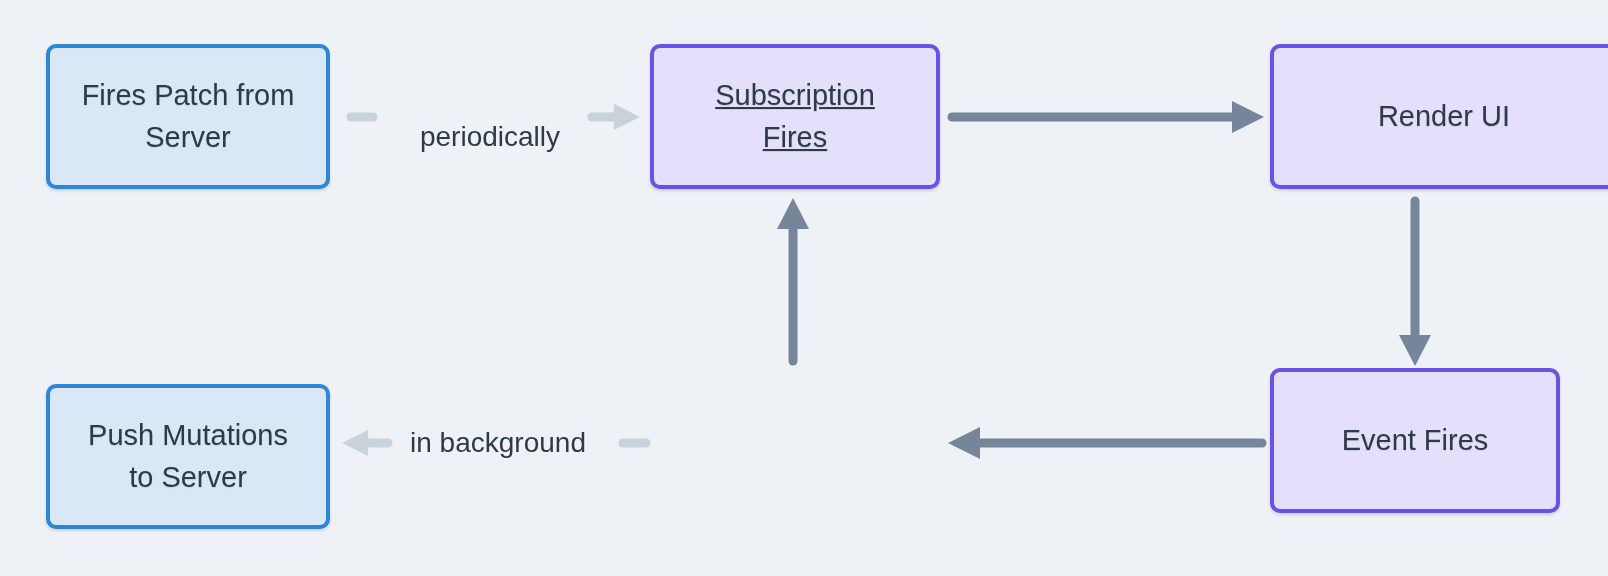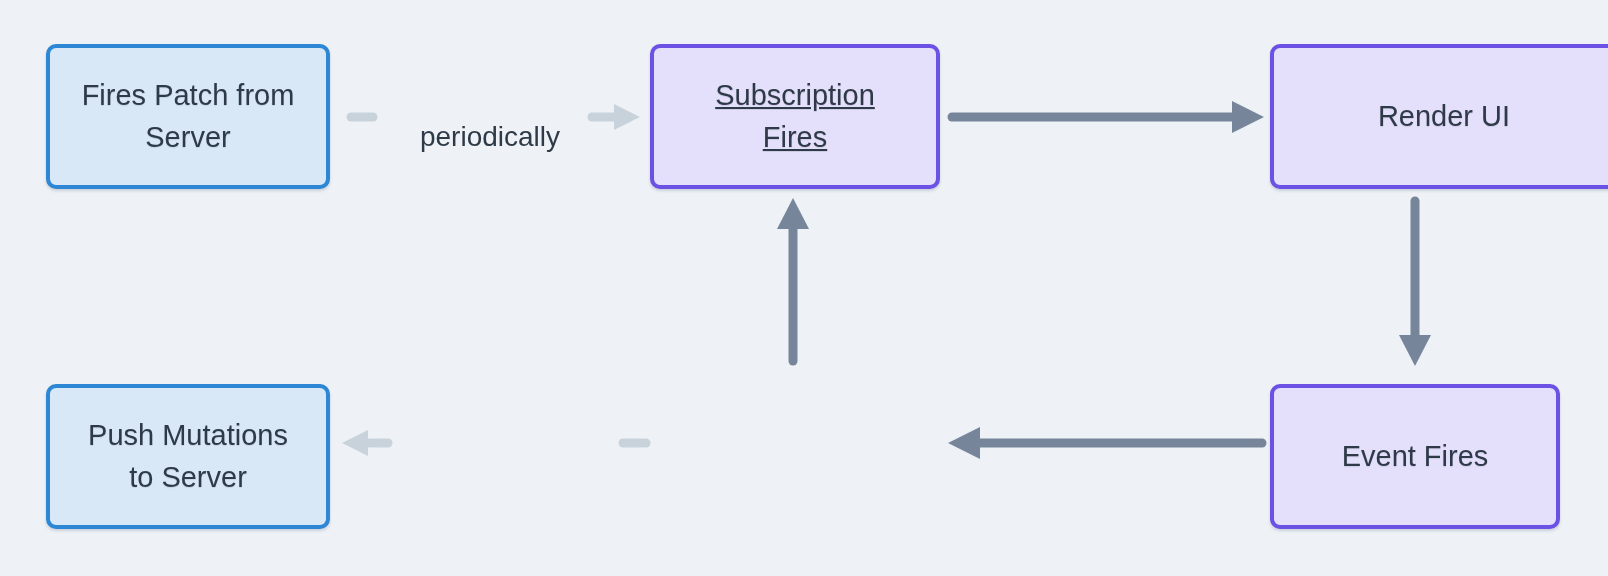--- a/index.html
+++ b/index.html
@@ -120,6 +120,7 @@
   <div class="node purple" id="n-event">Event Fires</div>
 
   <span class="edge-label" id="lbl-periodically">periodically</span>
+  <span class="edge-label" id="lbl-background">in background</span>
 
 </div>
 

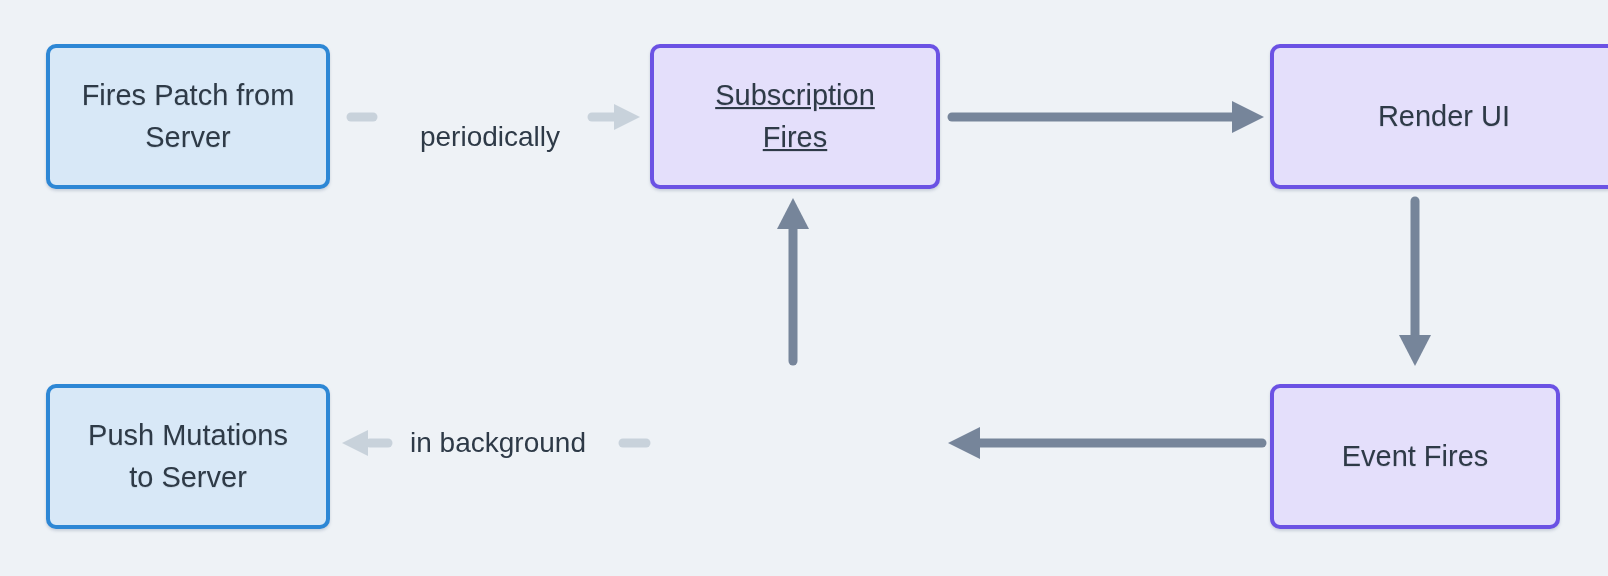--- a/index.html
+++ b/index.html
@@ -51,7 +51,7 @@
   #n-render { left: 1270px; top: 44px;  width: 348px; height: 145px; }
   #n-push   { left: 46px;   top: 372px; width: 284px; height: 145px; margin-top: 12px; }
   #n-mutate { left: 650px;  top: 372px; width: 290px; height: 145px; }
-  #n-event  { left: 1270px; top: 384px; width: 290px; height: 145px; }
+  #n-event  { left: 1270px; top: 368px; width: 290px; height: 145px; }
 
   .edge-label {
     position: absolute;

